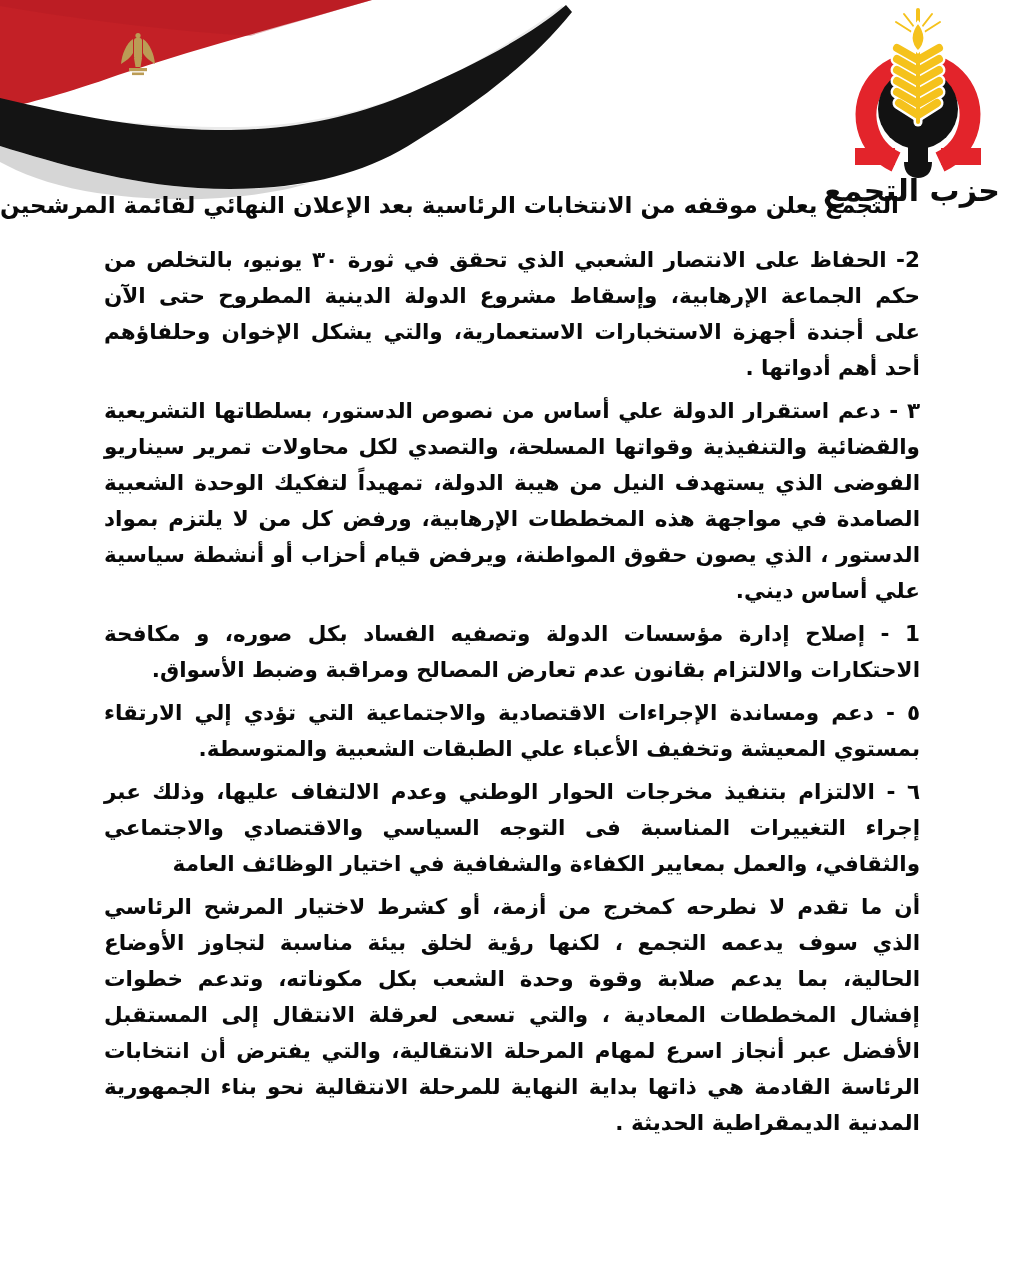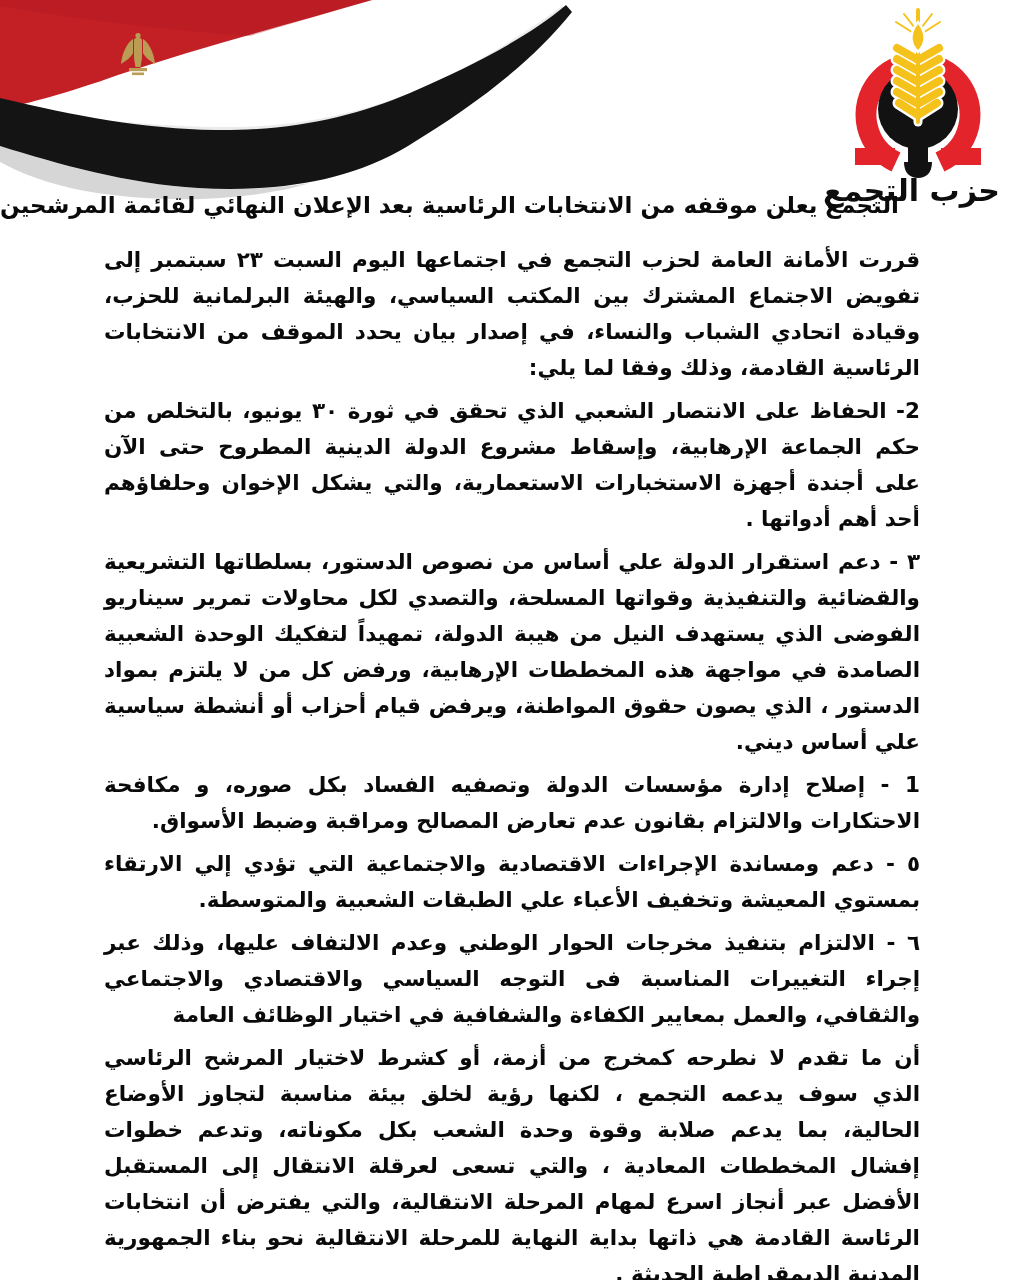--- a/index.html
+++ b/index.html
@@ -112,7 +112,6 @@
   <h1 class="title">التجمع يعلن موقفه من الانتخابات الرئاسية بعد الإعلان النهائي لقائمة المرشحين</h1>
 
   <div class="bodytext">
-    <p>قررت الأمانة العامة لحزب التجمع في اجتماعها اليوم السبت ٢٣ سبتمبر إلى تفويض الاجتماع المشترك بين المكتب السياسي، والهيئة البرلمانية للحزب، وقيادة اتحادي الشباب والنساء، في إصدار بيان يحدد الموقف من الانتخابات الرئاسية القادمة،  وذلك وفقا لما يلي:</p>
     <p>2- الحفاظ على الانتصار الشعبي الذي تحقق في ثورة ٣٠ يونيو، بالتخلص من حكم الجماعة الإرهابية، وإسقاط مشروع الدولة الدينية المطروح حتى الآن على أجندة أجهزة الاستخبارات الاستعمارية،  والتي يشكل الإخوان وحلفاؤهم  أحد أهم أدواتها .</p>
     <p>٣ - دعم استقرار الدولة  علي أساس من نصوص الدستور، بسلطاتها التشريعية والقضائية والتنفيذية وقواتها المسلحة، والتصدي لكل محاولات تمرير سيناريو الفوضى الذي يستهدف النيل من هيبة الدولة، تمهيداً لتفكيك الوحدة الشعبية الصامدة في مواجهة هذه المخططات الإرهابية، ورفض كل من لا يلتزم بمواد الدستور ، الذي يصون حقوق  المواطنة، ويرفض قيام أحزاب أو أنشطة  سياسية علي أساس ديني.</p>
     <p>1 - إصلاح  إدارة مؤسسات الدولة وتصفيه الفساد بكل صوره، و مكافحة الاحتكارات  والالتزام بقانون عدم تعارض  المصالح ومراقبة وضبط الأسواق.</p>

